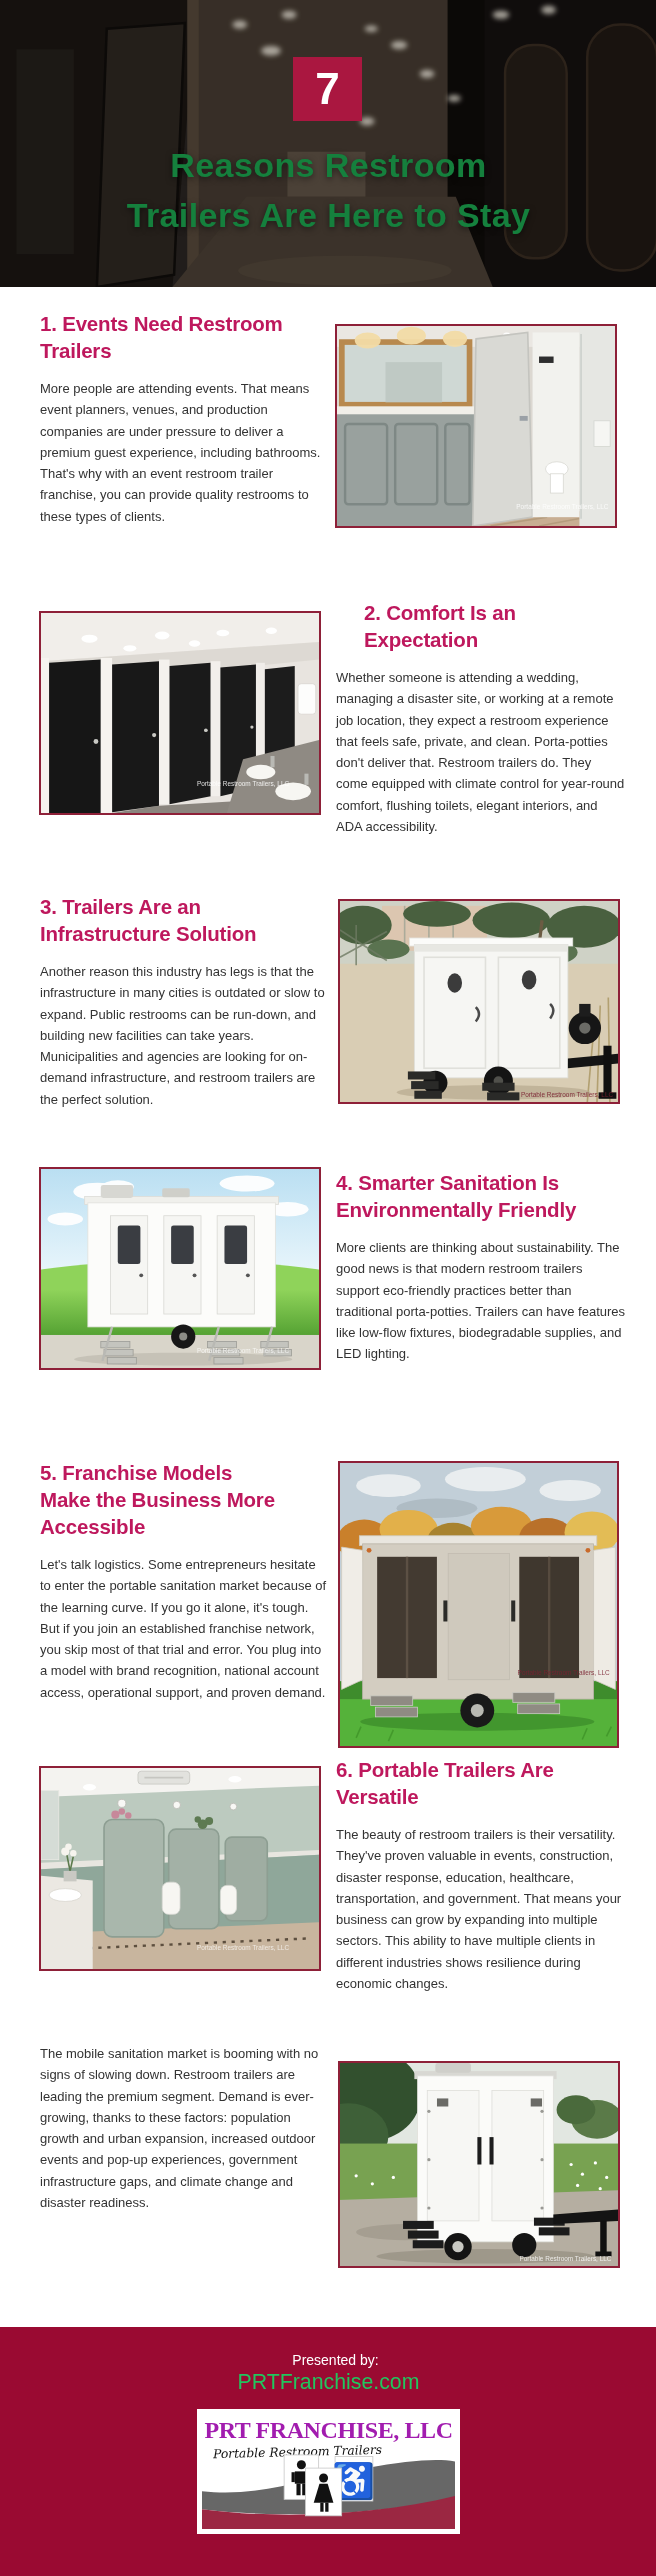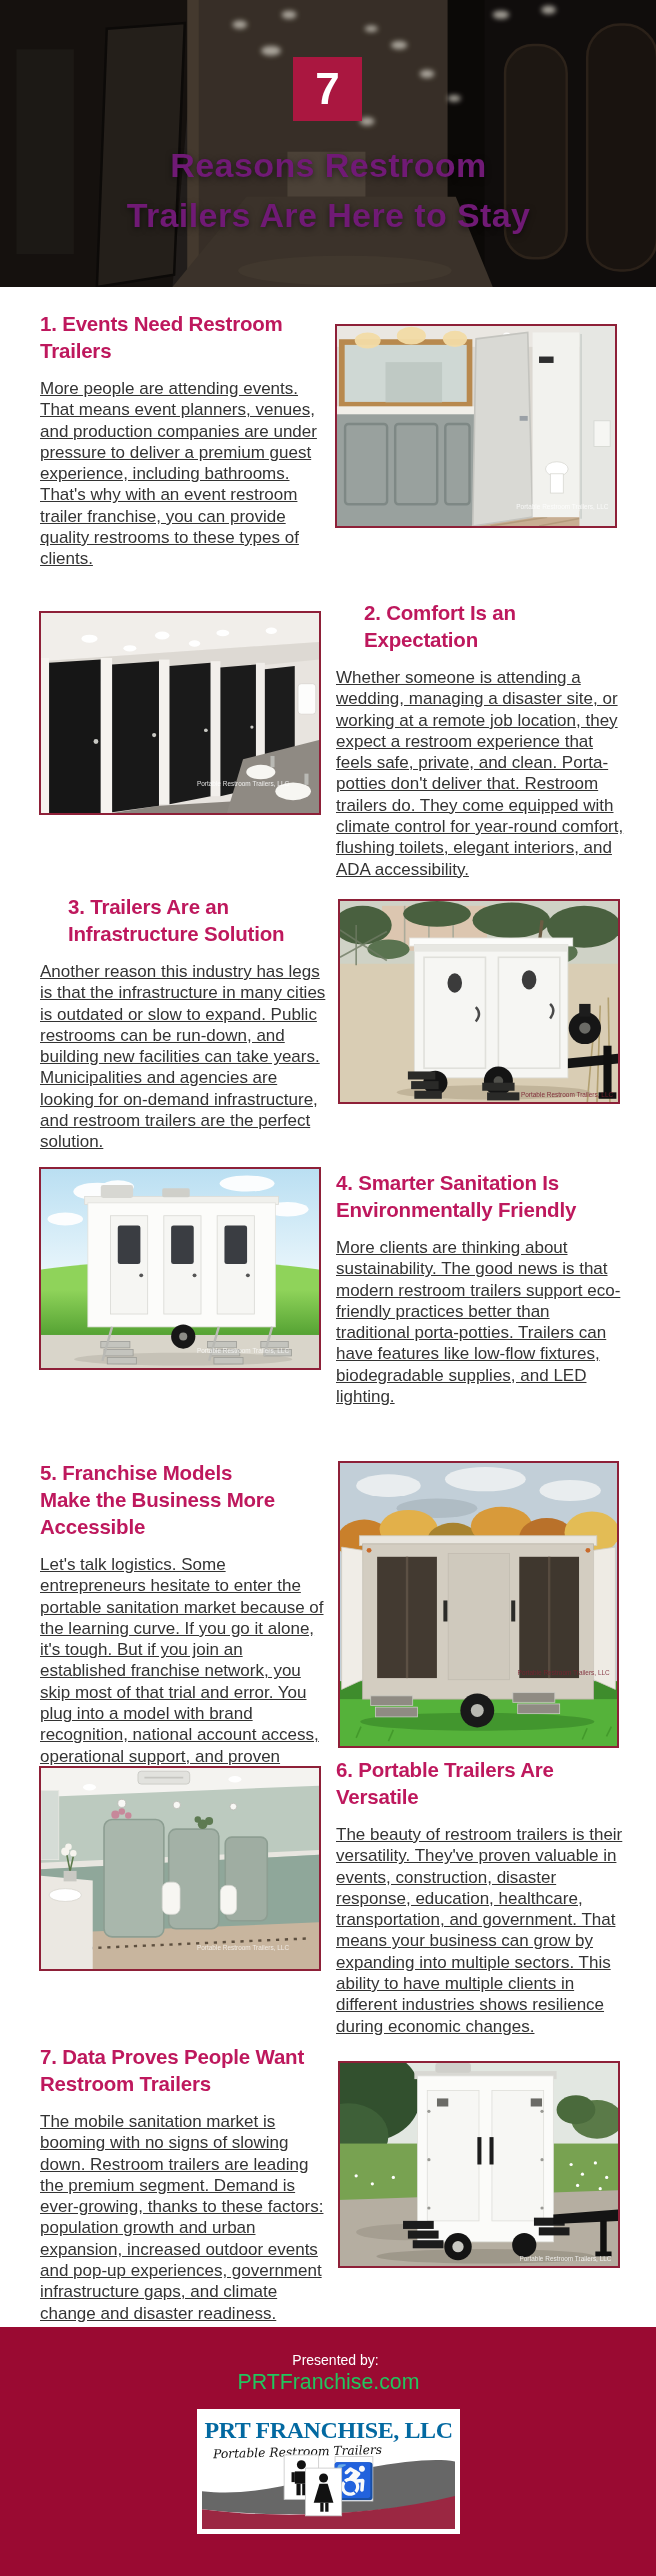--- a/index.html
+++ b/index.html
@@ -12,7 +12,7 @@
          display:flex;align-items:center;justify-content:center;}
   .badge span{color:#fff;font-size:44px;font-weight:800;line-height:1;}
   .hero h1{position:absolute;left:0;top:140px;width:657px;margin:0;text-align:center;
-           color:#701a75;font-size:34px;line-height:50px;font-weight:800;letter-spacing:0.4px;
+           color:#15803d;font-size:34px;line-height:50px;font-weight:800;letter-spacing:0.4px;
            text-shadow:0 1.6px 6.6px rgba(0,0,0,.5);}
   
   .txt{position:absolute;}

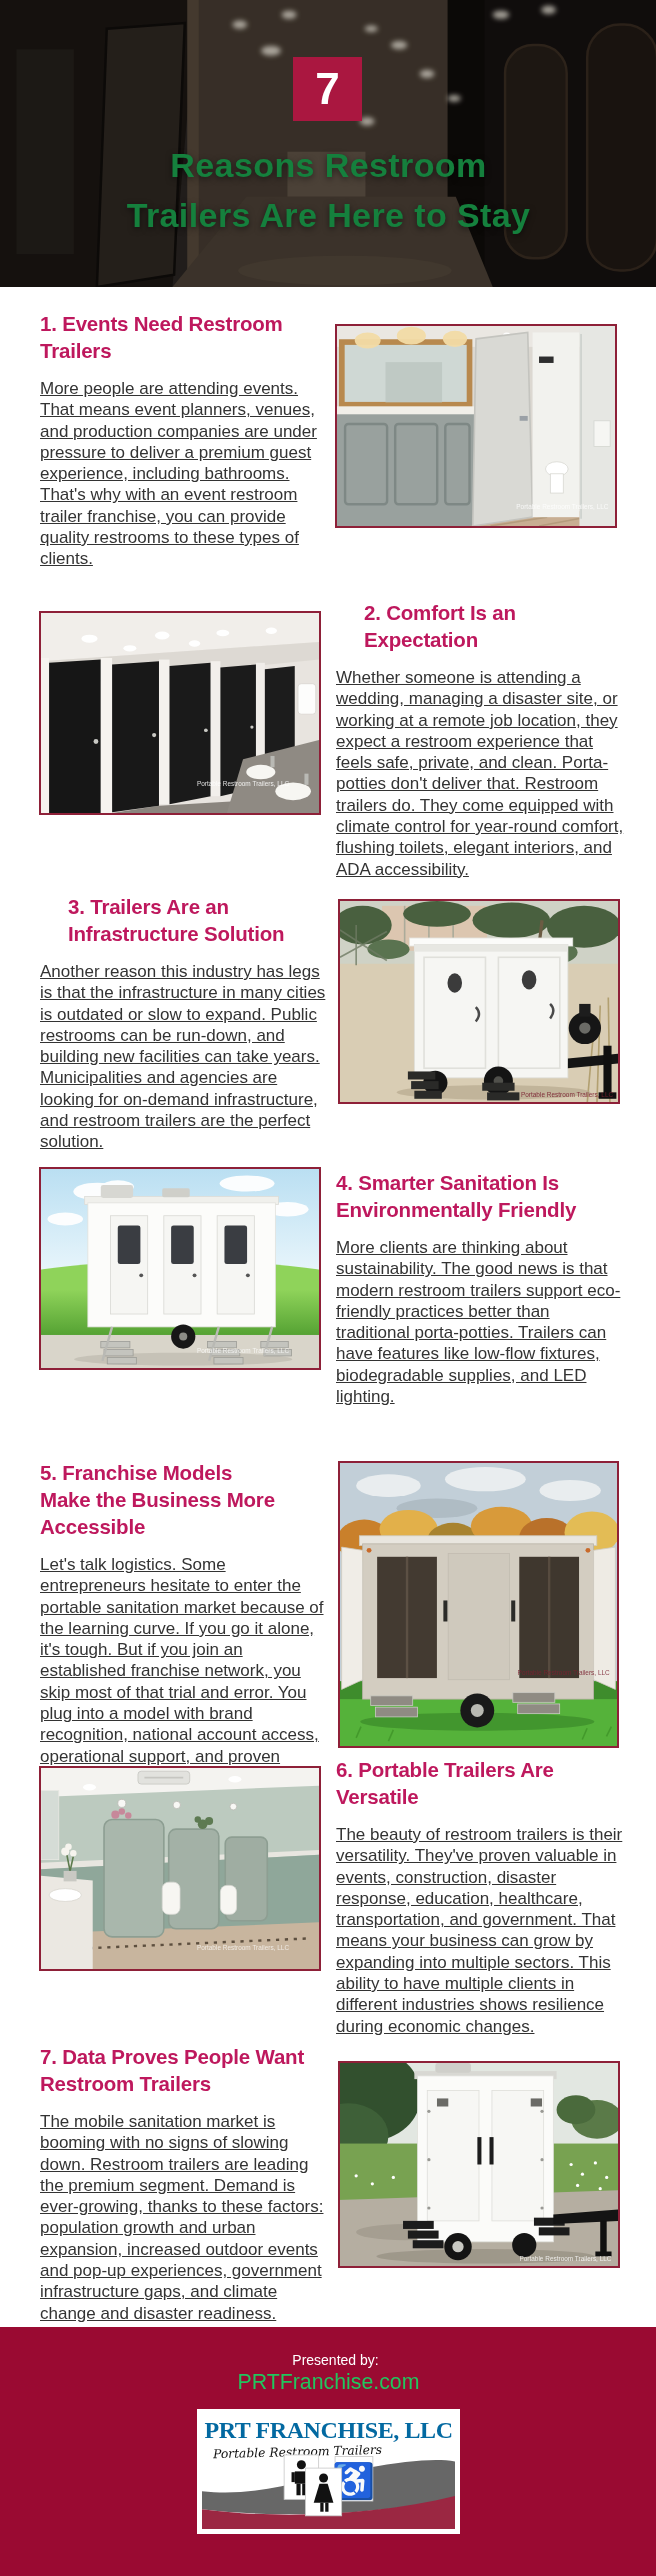--- a/index.html
+++ b/index.html
@@ -17,7 +17,7 @@
   
   .txt{position:absolute;}
   .txt h2{margin:0 0 14px 0;color:#be185d;font-size:20.5px;line-height:27px;font-weight:800;letter-spacing:-0.2px;}
-  .txt p{margin:0;color:#333333;font-size:17px;line-height:21.3px;text-decoration:underline;}
+  .txt p{margin:0;color:#333333;font-size:13px;line-height:21.3px;}
   .photo{position:absolute;margin:0;border:2.5px solid #8E2038;box-sizing:border-box;background:#eee;}
   .photo svg{display:block;width:100%;height:100%;}
   .s1-txt{left:40px;top:310px;width:286px;}

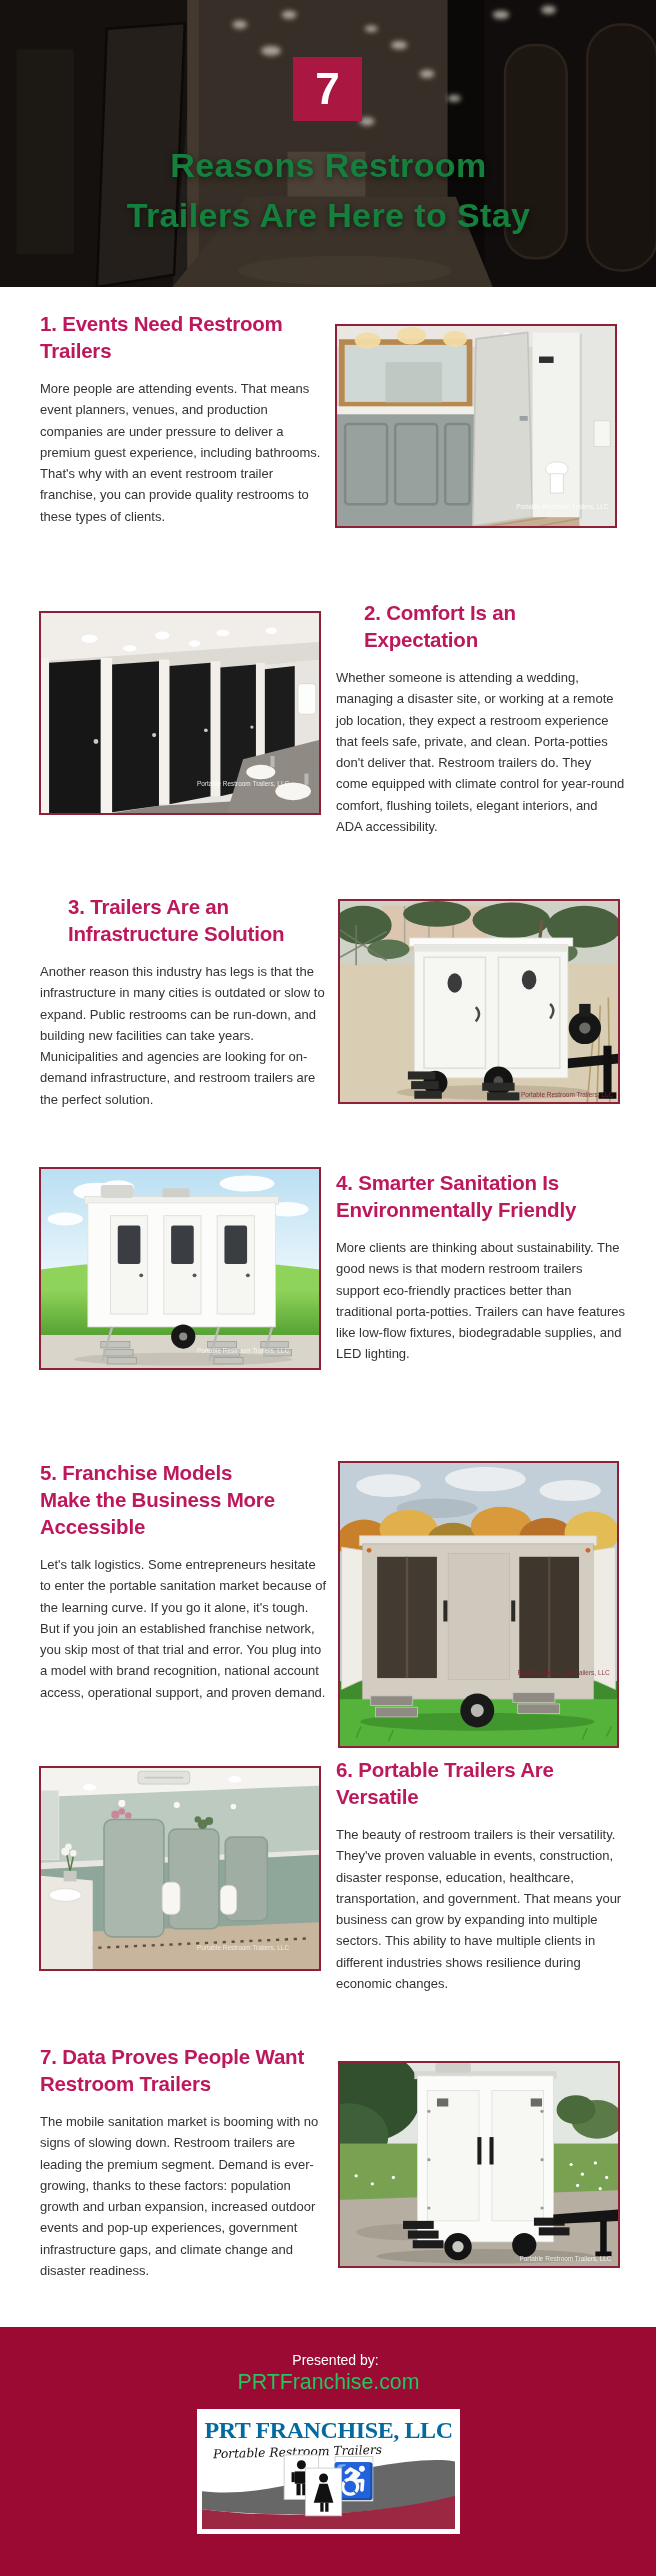--- a/index.html
+++ b/index.html
@@ -24,7 +24,7 @@
   .s1-img{left:335px;top:324px;width:282px;height:204px;}
   .s2-img{left:39px;top:611px;width:282px;height:204px;}
   .s2-txt{left:336px;top:599px;width:289px;} .s2-txt h2{width:197px;margin-left:28px;}
-  .s3-txt{left:40px;top:893px;width:287px;} .s3-txt h2{width:246px;margin-left:28px;}
+  .s3-txt{left:40px;top:893px;width:287px;} .s3-txt h2{width:246px;}
   .s3-img{left:338px;top:899px;width:282px;height:205px;}
   .s4-img{left:39px;top:1167px;width:282px;height:203px;}
   .s4-txt{left:336px;top:1169px;width:291px;} .s4-txt h2{width:263px;}

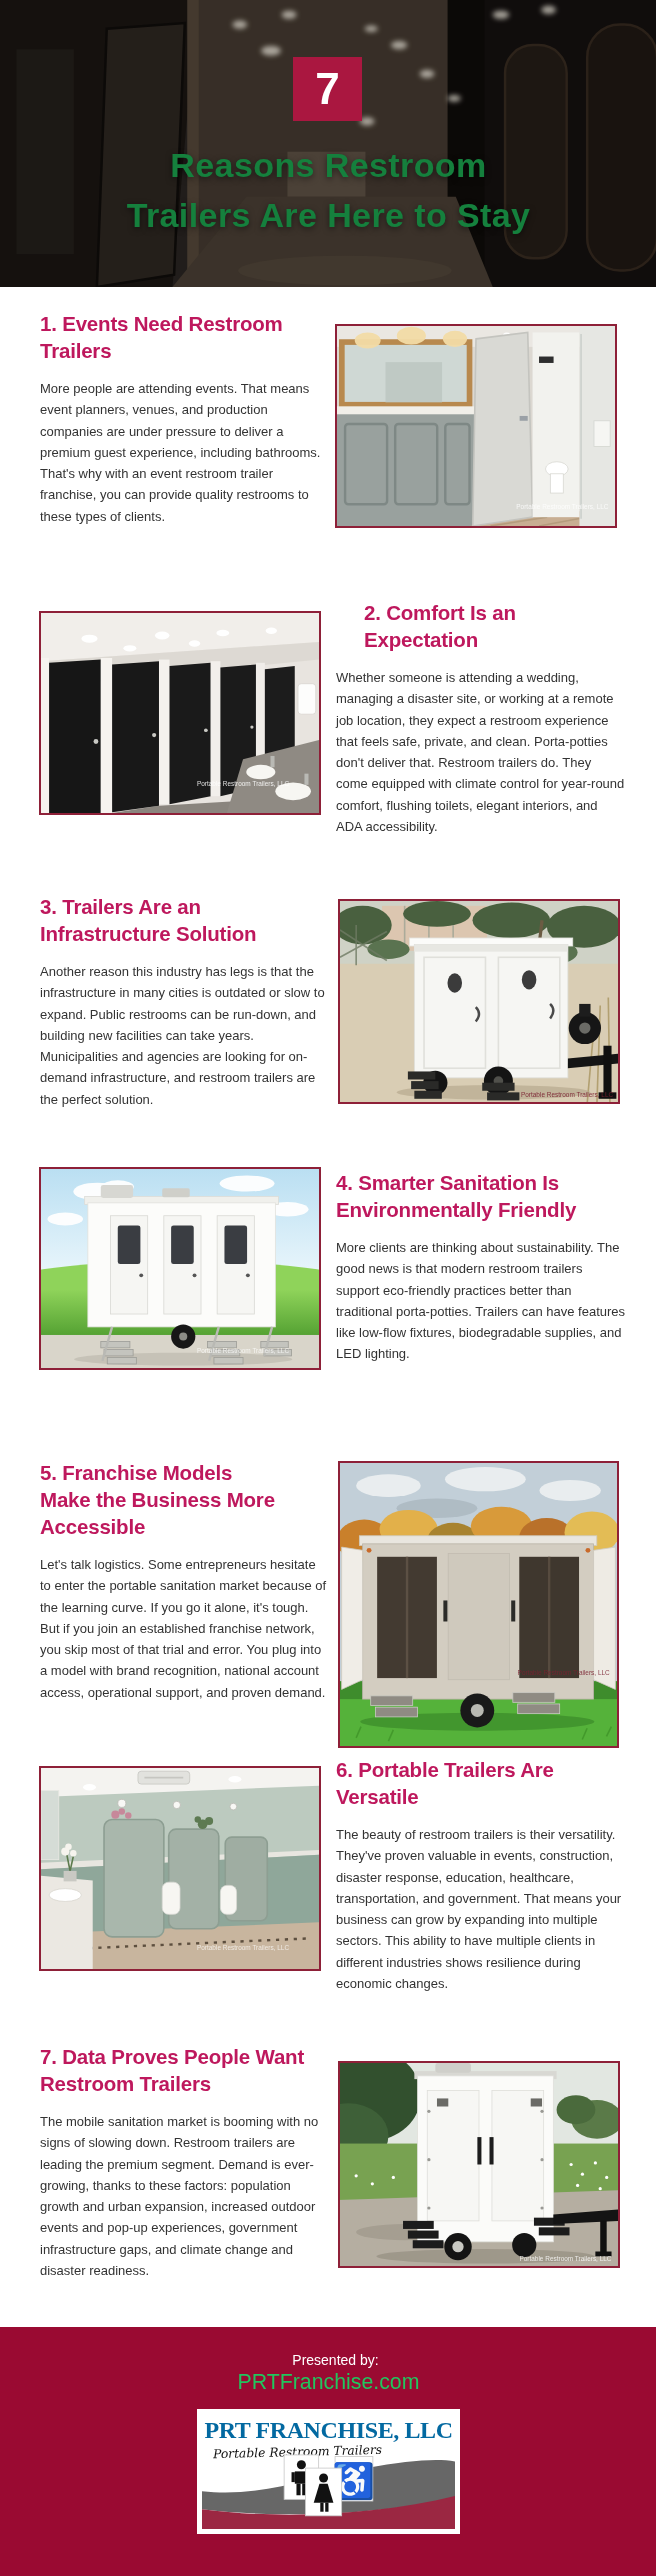--- a/index.html
+++ b/index.html
@@ -428,7 +428,6 @@
   </div>
 
   <div class="txt s7-txt">
-    <h2>7. Data Proves People Want Restroom Trailers</h2>
     <p>The mobile sanitation market is booming with no signs of slowing down. Restroom trailers are leading the premium segment. Demand is ever-growing, thanks to these factors: population growth and urban expansion, increased outdoor events and pop-up experiences, government infrastructure gaps, and climate change and disaster readiness.</p>
   </div>
   <figure class="photo s7-img">

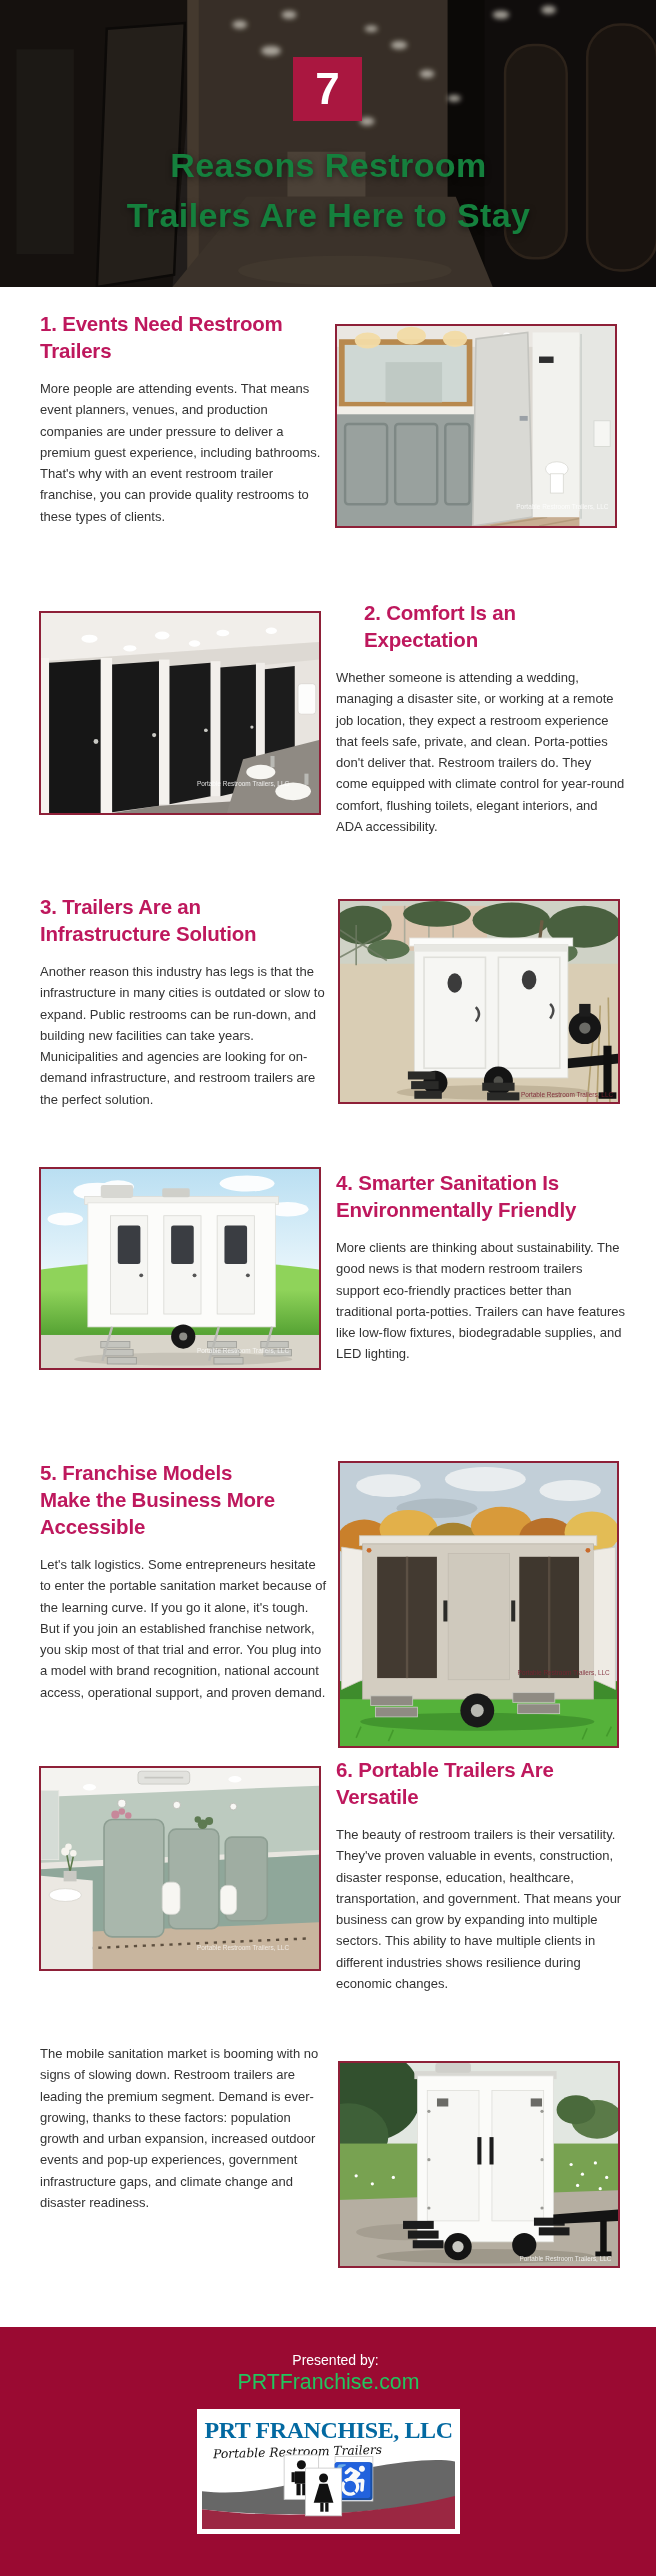--- a/index.html
+++ b/index.html
@@ -42,7 +42,7 @@
         font-size:21.3px;text-decoration:none;display:block;}
   .logo{position:absolute;left:197px;top:82px;width:263px;height:125px;background:#ffffff;}
   .logo-inner{position:absolute;left:4.9px;top:4.9px;right:4.9px;bottom:4.9px;background:#fff;overflow:hidden;}
-  .logo-name{position:absolute;left:0;top:3.3px;width:100%;text-align:center;color:#0369a1;
+  .logo-name{position:absolute;left:0;top:3.3px;width:100%;text-align:center;color:#a21caf;
              font-family:"Liberation Serif",serif;font-weight:bold;font-size:24px;letter-spacing:-0.4px;}
   .logo-tagline{position:absolute;left:11.5px;top:31px;color:#141414;font-family:"DejaVu Serif",serif;
                 font-style:italic;font-size:12.3px;transform:rotate(-1.5deg);}

